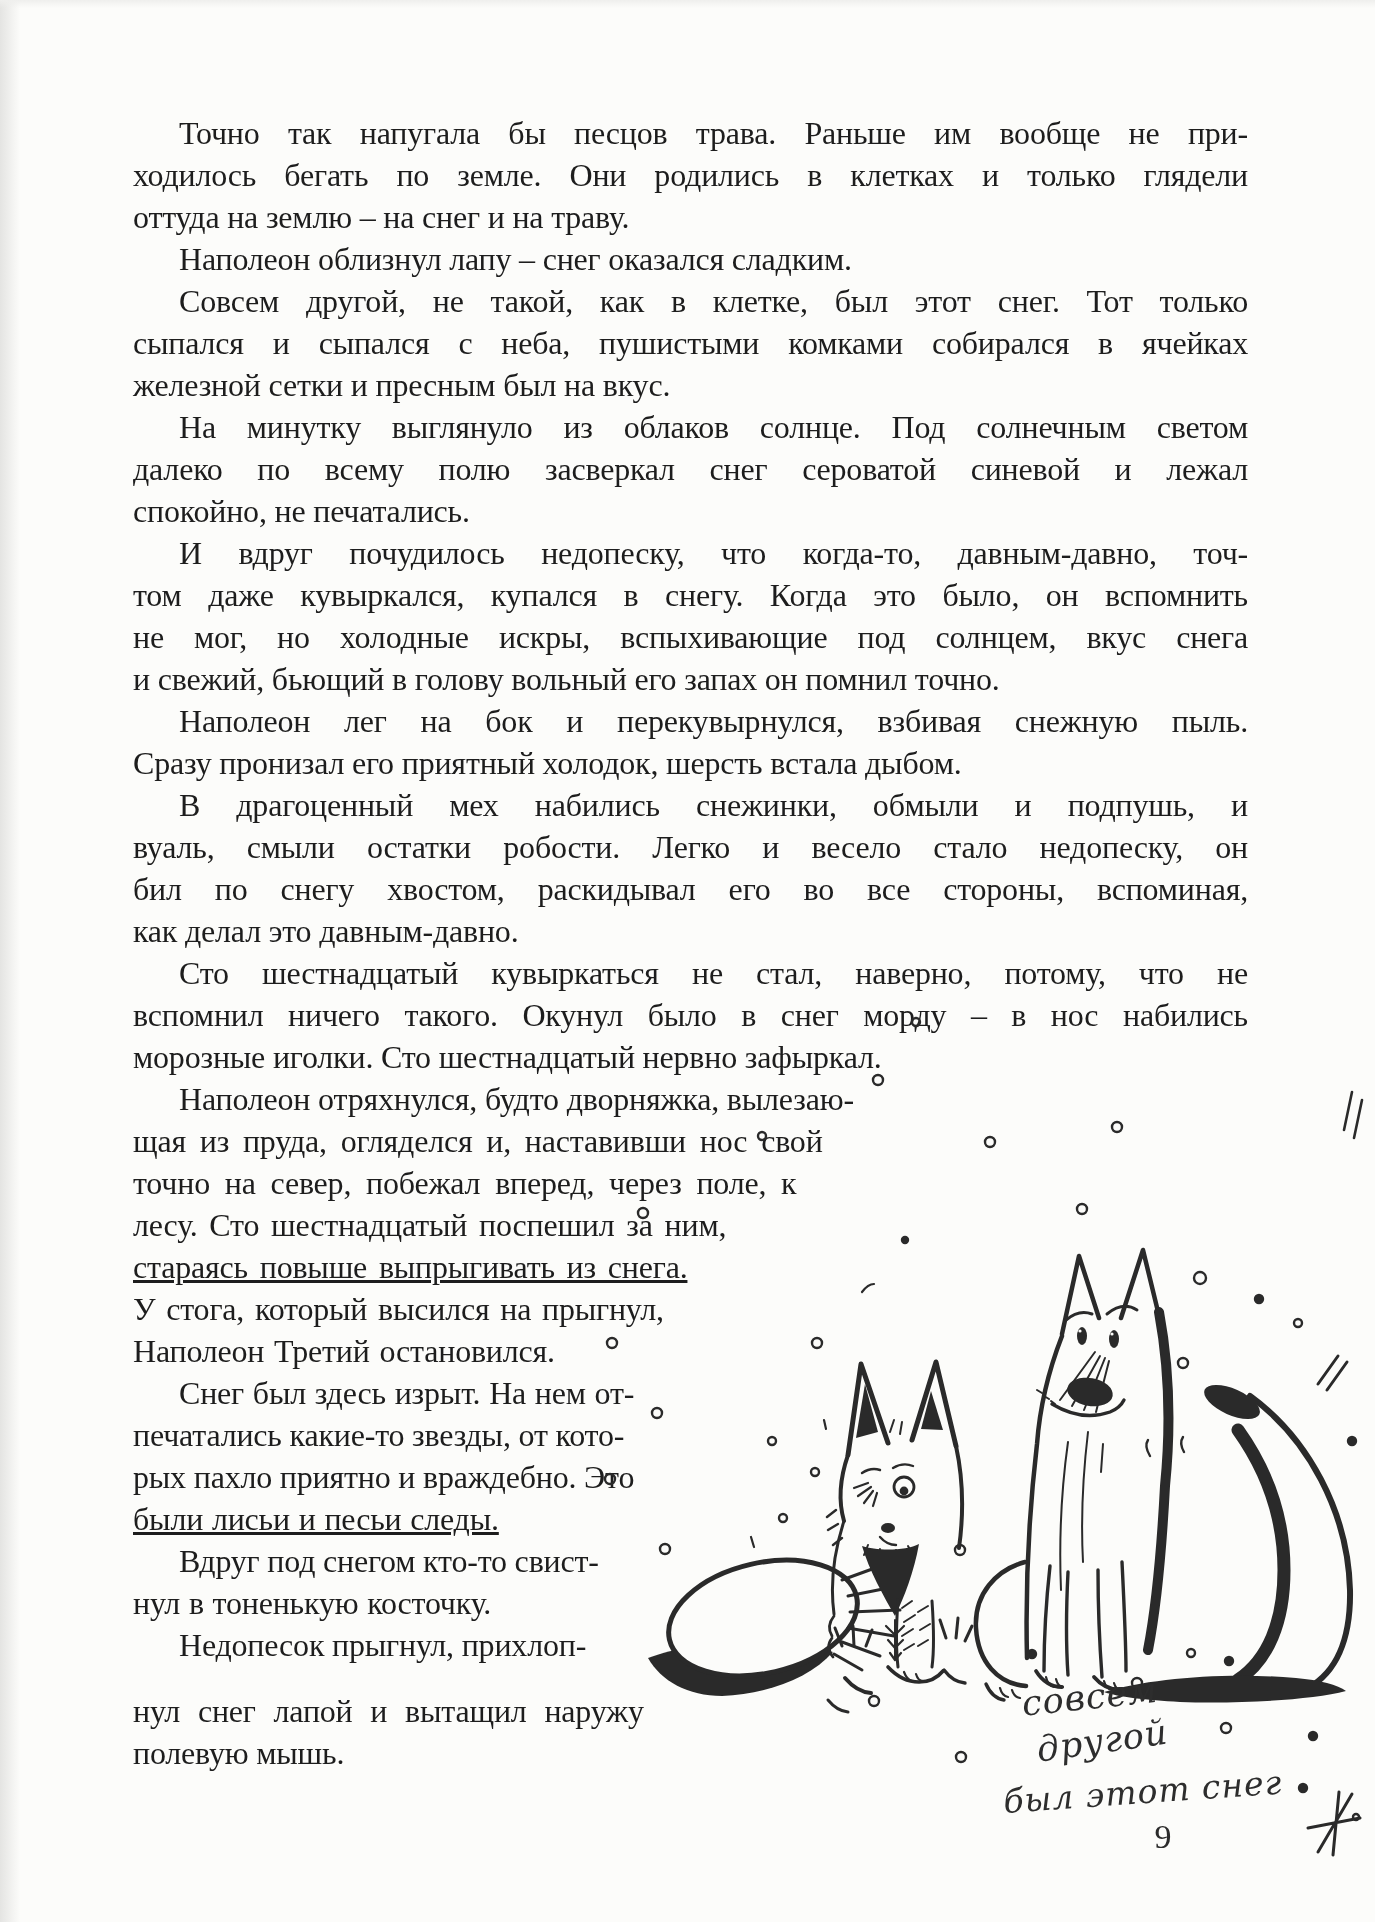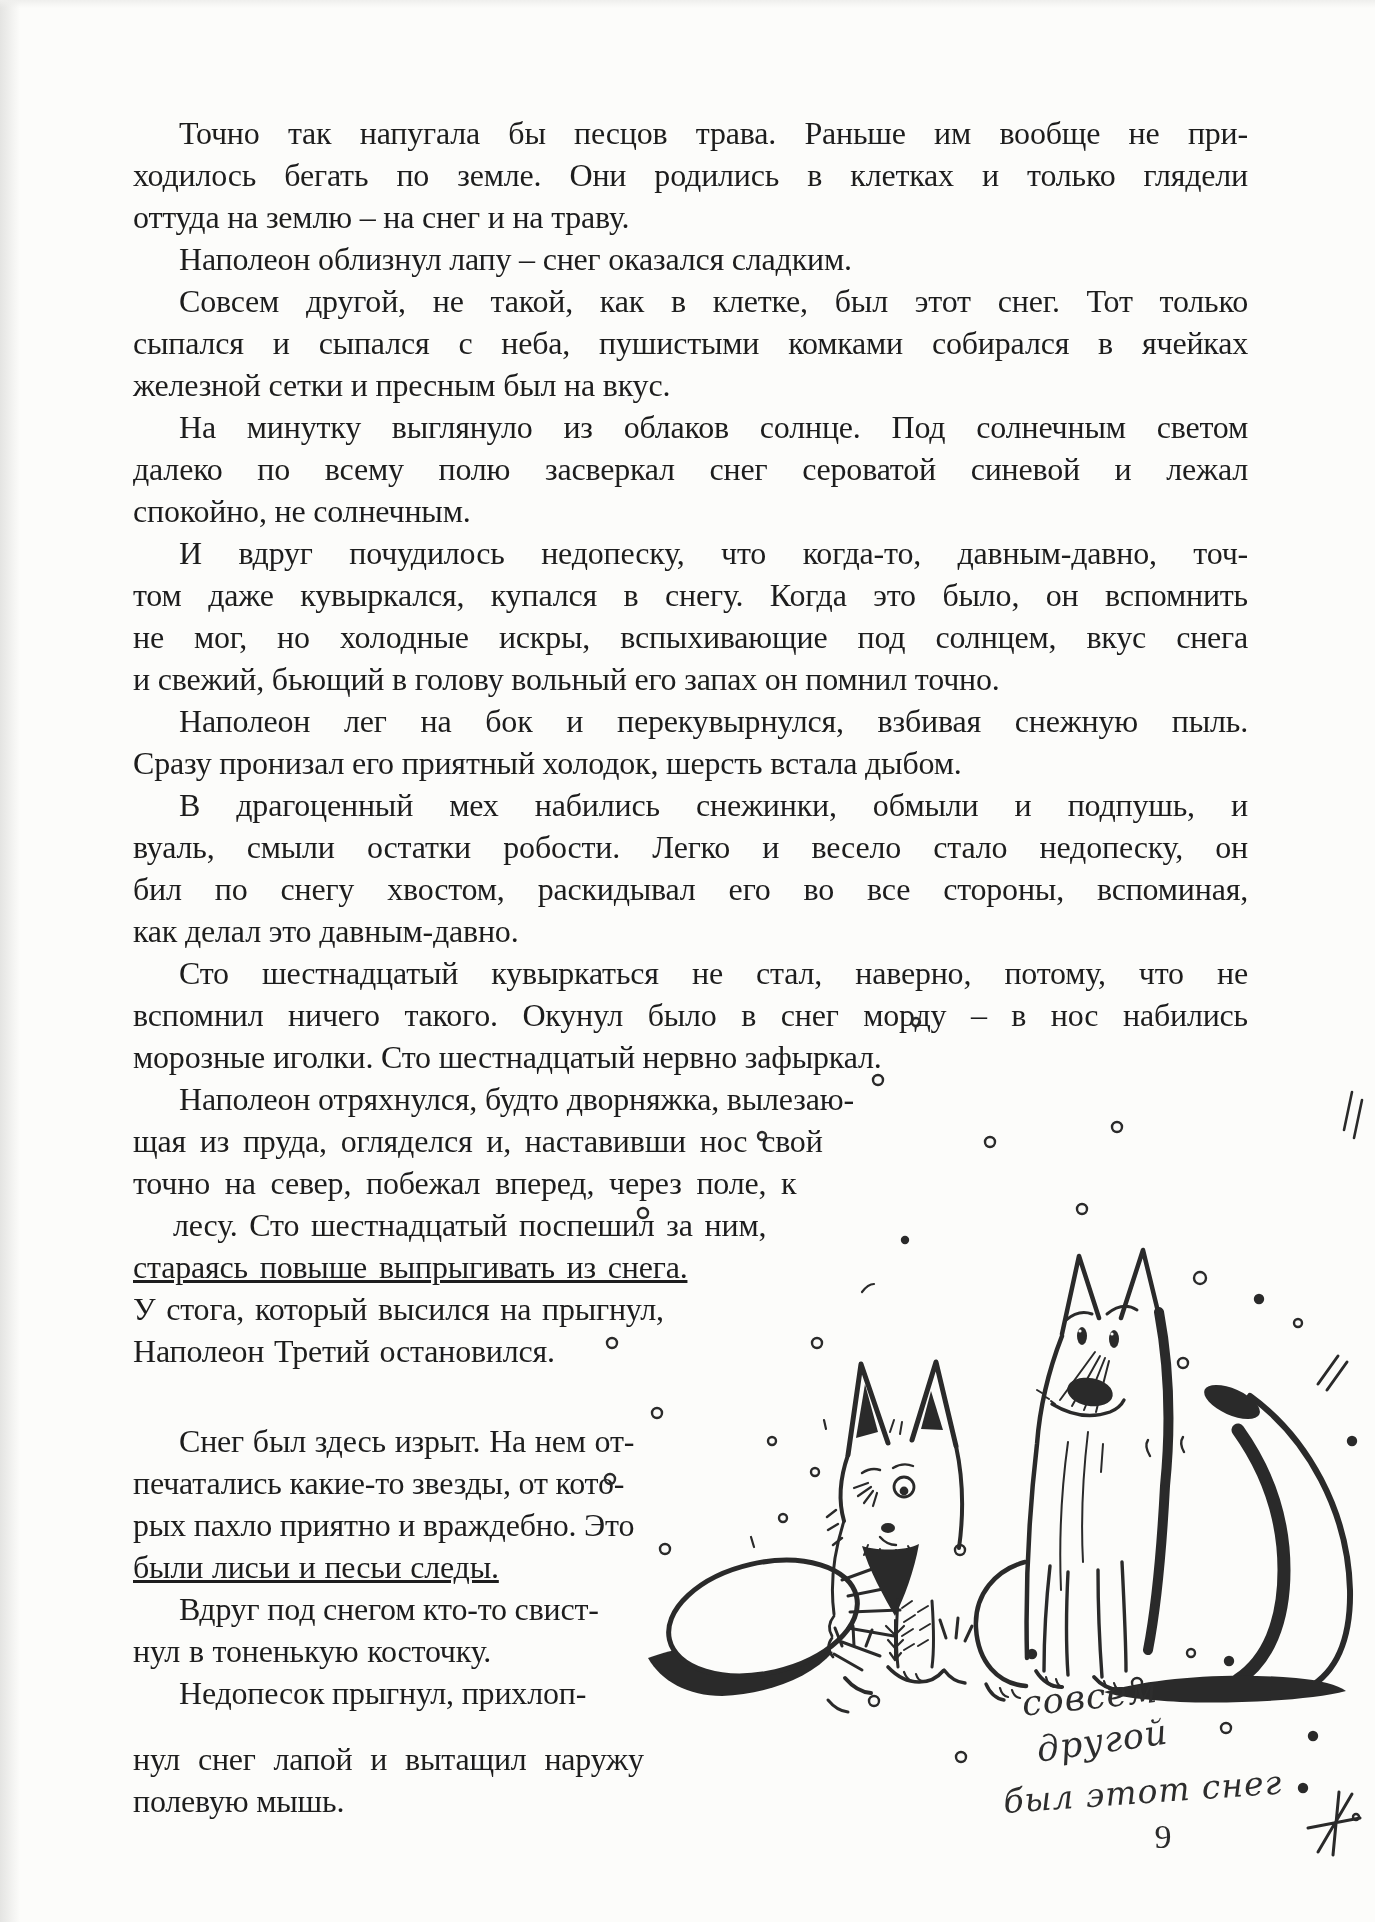--- a/index.html
+++ b/index.html
@@ -56,7 +56,7 @@
       <div class="ln end">железной сетки и пресным был на вкус.</div>
       <div class="ln ind">На минутку выглянуло из облаков солнце. Под солнечным светом</div>
       <div class="ln">далеко по всему полю засверкал снег сероватой синевой и лежал</div>
-      <div class="ln end">спокойно, не солнечным.</div>
+      <div class="ln end">спокойно, не печатались.</div>
       <div class="ln ind">И вдруг почудилось недопеску, что когда-то, давным-давно, точ-</div>
       <div class="ln">том даже кувыркался, купался в снегу. Когда это было, он вспомнить</div>
       <div class="ln">не мог, но холодные искры, вспыхивающие под солнцем, вкус снега</div>

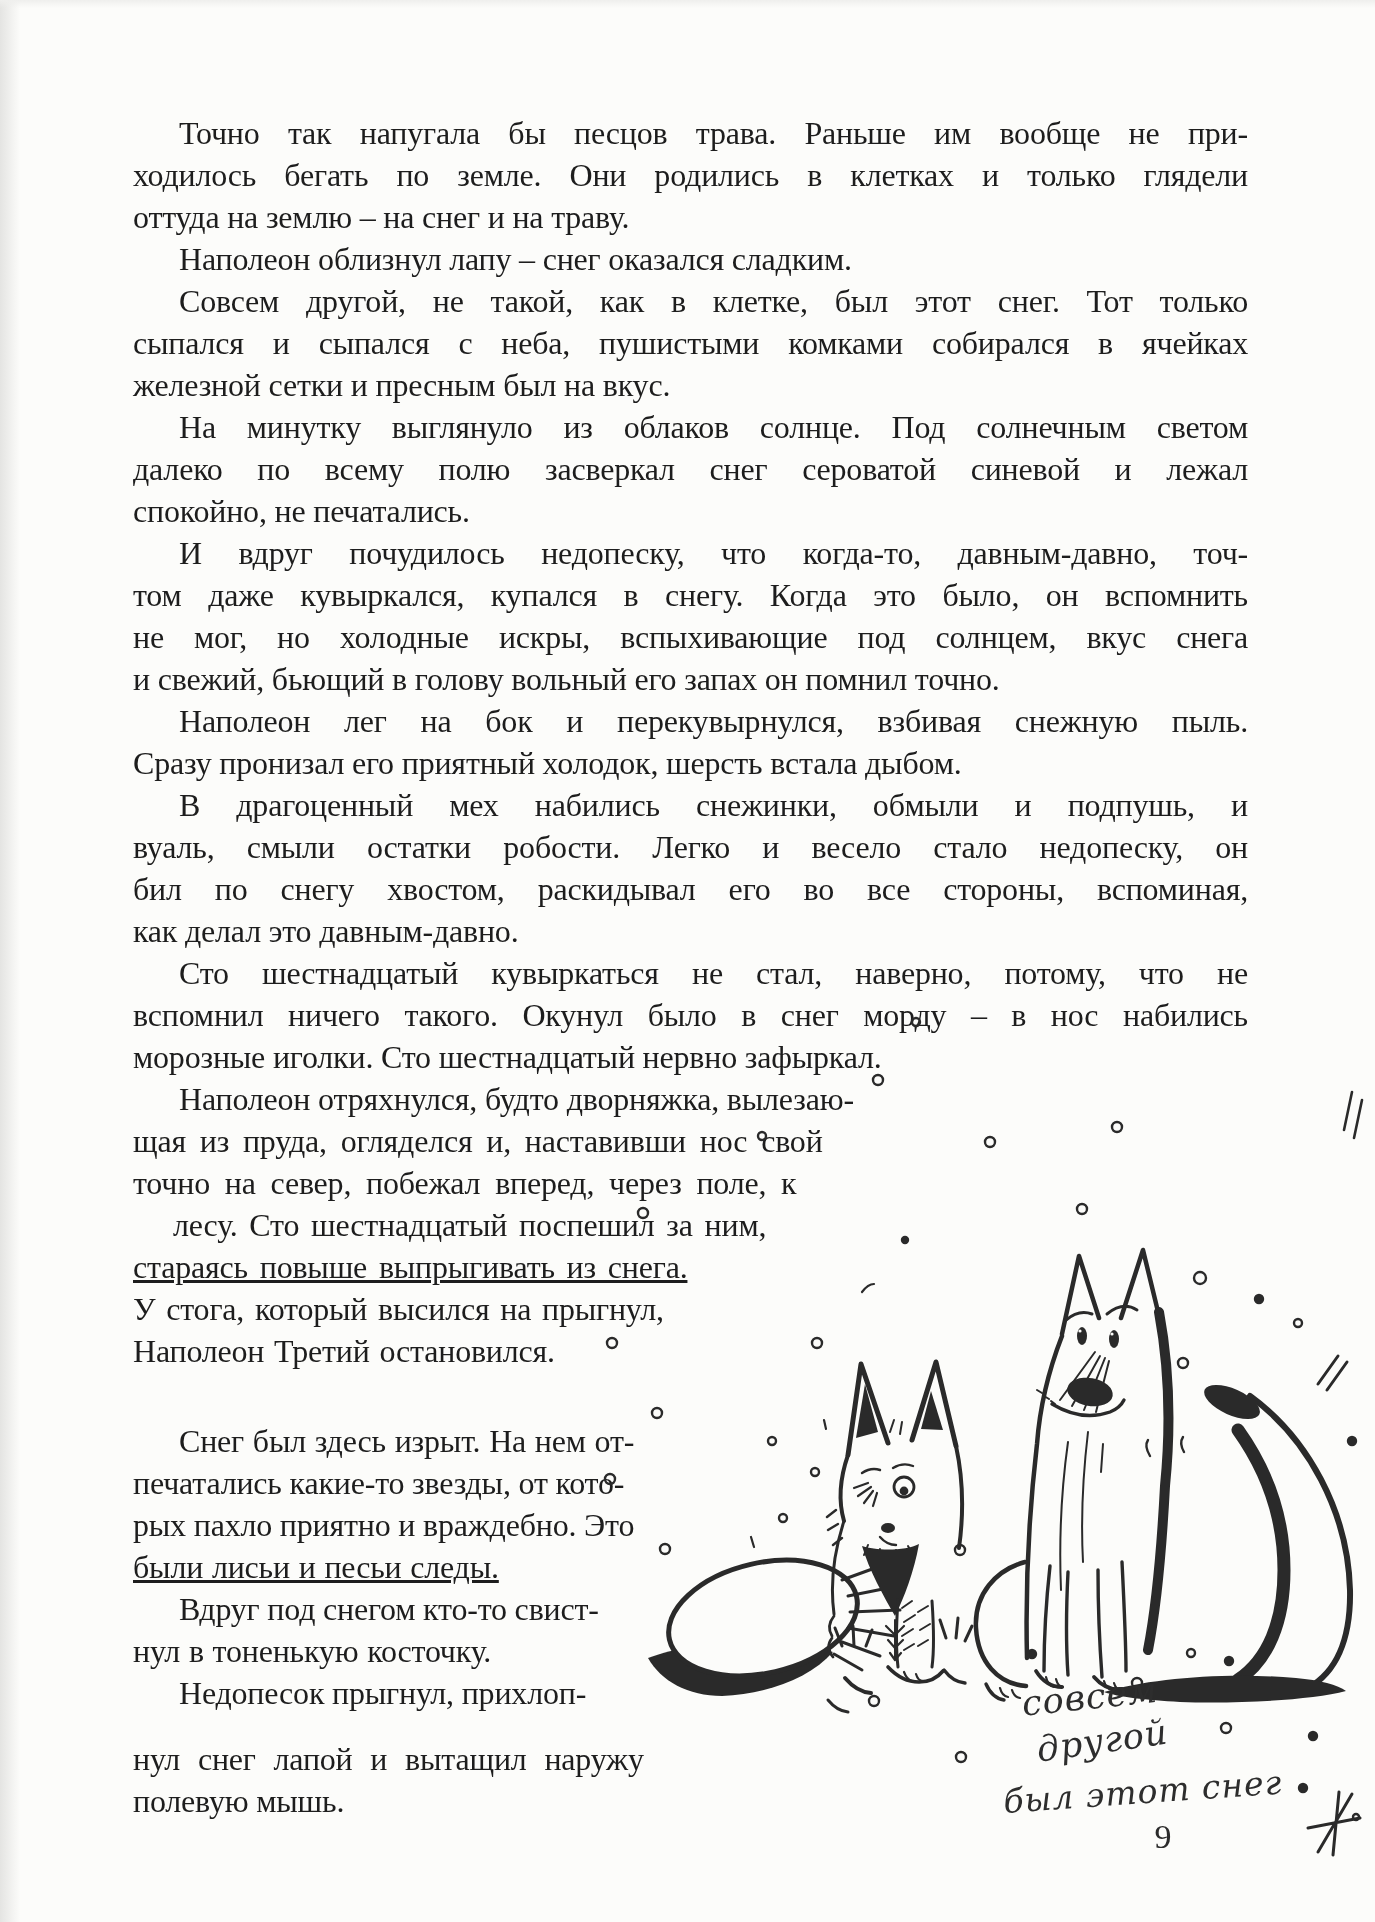--- a/index.html
+++ b/index.html
@@ -73,7 +73,7 @@
       <div class="ln ind nw">Наполеон отряхнулся, будто дворняжка, вылезаю-</div>
       <div class="ln nw" style="word-spacing: 6px;">щая из пруда, огляделся и, наставивши нос свой</div>
       <div class="ln nw" style="word-spacing: 7px;">точно на север, побежал вперед, через поле, к</div>
-      <div class="ln nw" style="word-spacing: 4px; margin-left: 40px;">лесу. Сто шестнадцатый поспешил за ним,</div>
+      <div class="ln nw" style="word-spacing: 4px;">лесу. Сто шестнадцатый поспешил за ним,</div>
       <div class="ln nw" style="word-spacing: 4px; text-decoration: underline;">стараясь повыше выпрыгивать из снега.</div>
       <div class="ln nw" style="word-spacing: 3px;">У стога, который высился на прыгнул,</div>
       <div class="ln end nw" style="word-spacing: 2px; text-align: center;">Наполеон Третий остановился.</div>

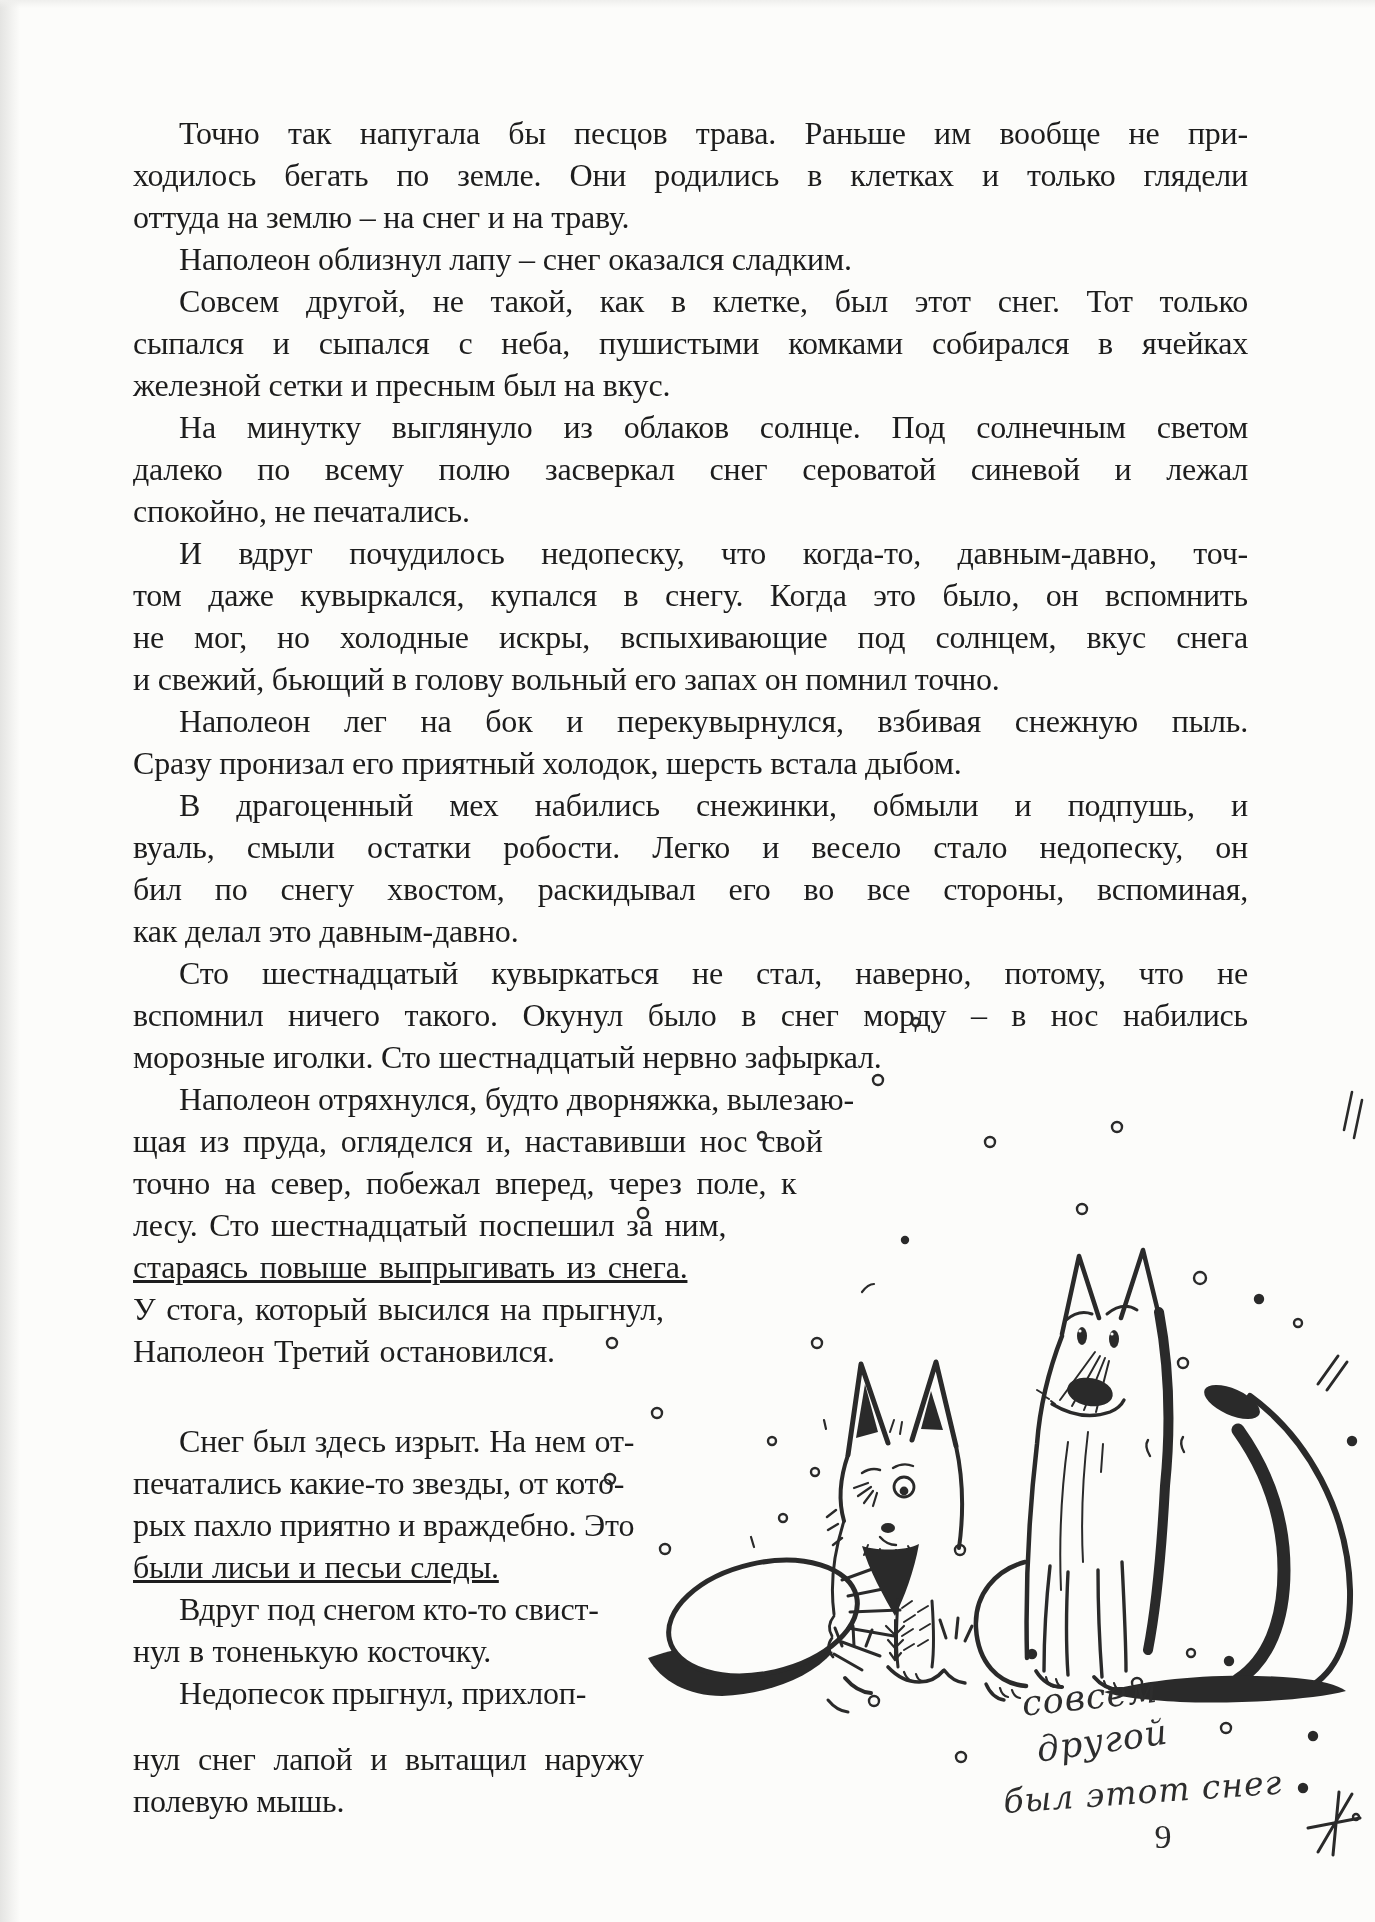--- a/index.html
+++ b/index.html
@@ -77,7 +77,7 @@
       <div class="ln nw" style="word-spacing: 4px; text-decoration: underline;">стараясь повыше выпрыгивать из снега.</div>
       <div class="ln nw" style="word-spacing: 3px;">У стога, который высился на прыгнул,</div>
       <div class="ln end nw" style="word-spacing: 2px; text-align: center;">Наполеон Третий остановился.</div>
-      <div class="ln ind nw" style="word-spacing: 1px; margin-top: 48px;">Снег был здесь изрыт. На нем от-</div>
+      <div class="ln ind nw" style="word-spacing: 1px;">Снег был здесь изрыт. На нем от-</div>
       <div class="ln nw">печатались какие-то звезды, от кото-</div>
       <div class="ln nw">рых пахло приятно и враждебно. Это</div>
       <div class="ln end nw" style="word-spacing: 1px; text-decoration: underline;">были лисьи и песьи следы.</div>

